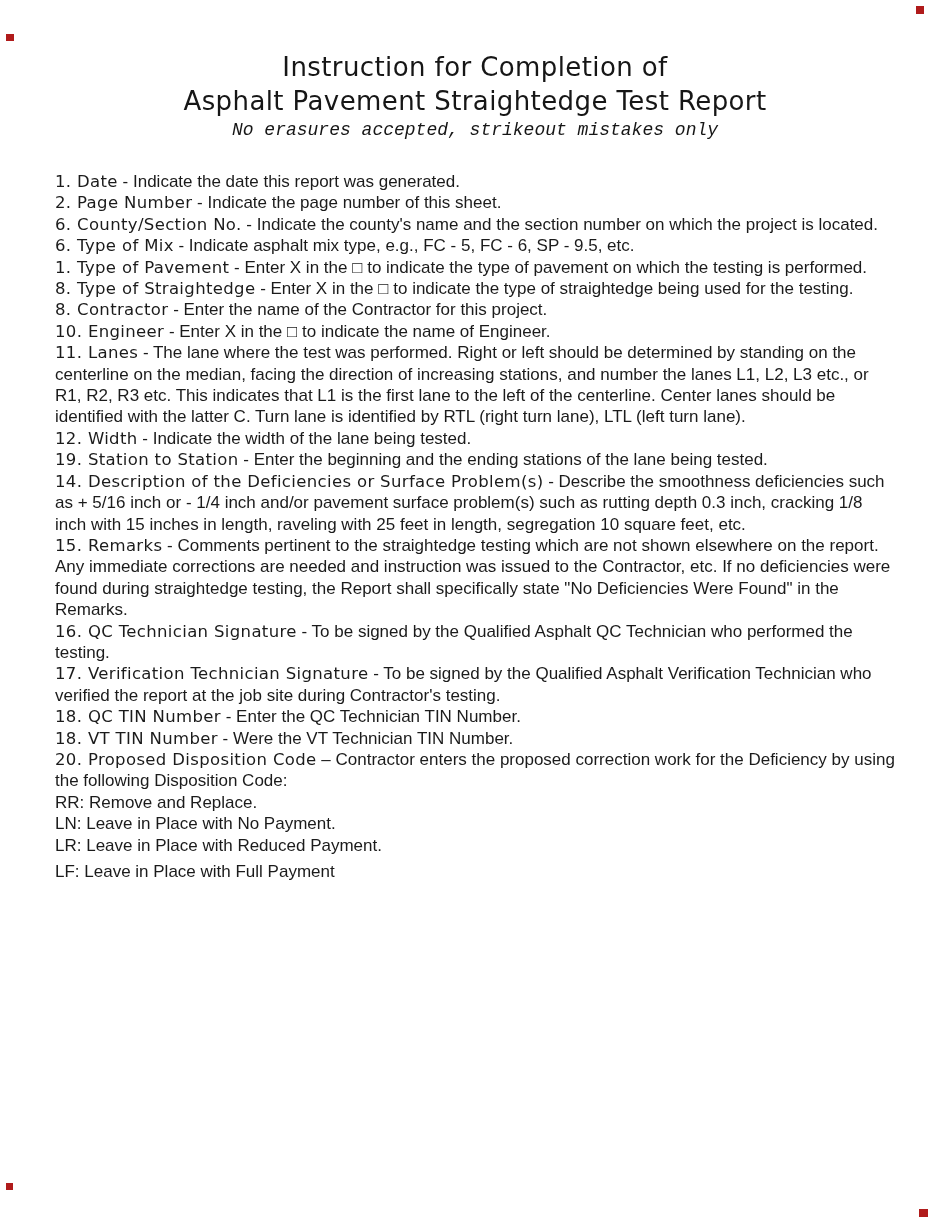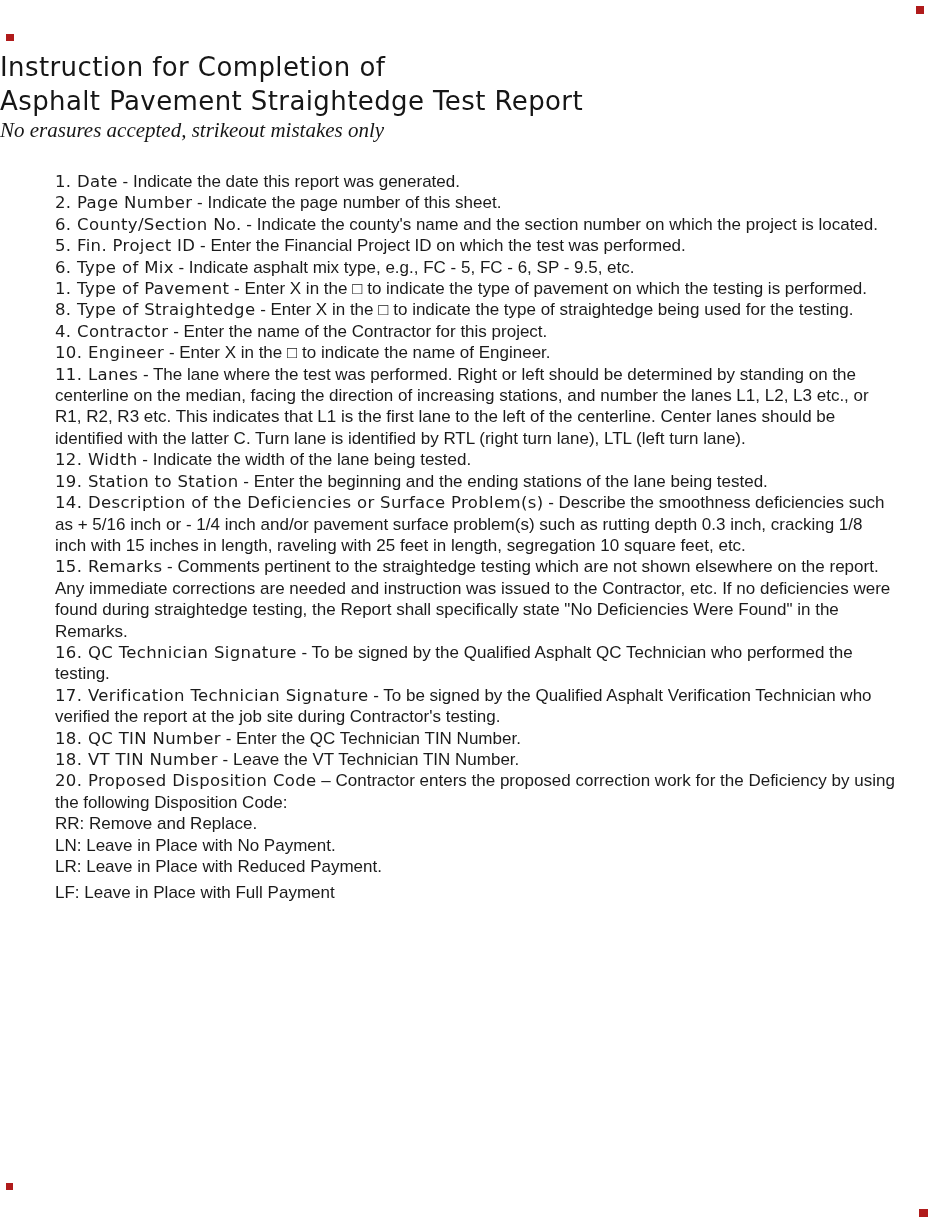--- a/index.html
+++ b/index.html
@@ -11,7 +11,7 @@
     color: #1b1b1b;
     overflow: hidden;
   }
-  .title-block { padding-top: 50px; }
+  .title-block { text-align: center; padding-top: 50px; }
   .title-line {
     font-family: "DejaVu Sans", sans-serif;
     font-size: 26px;

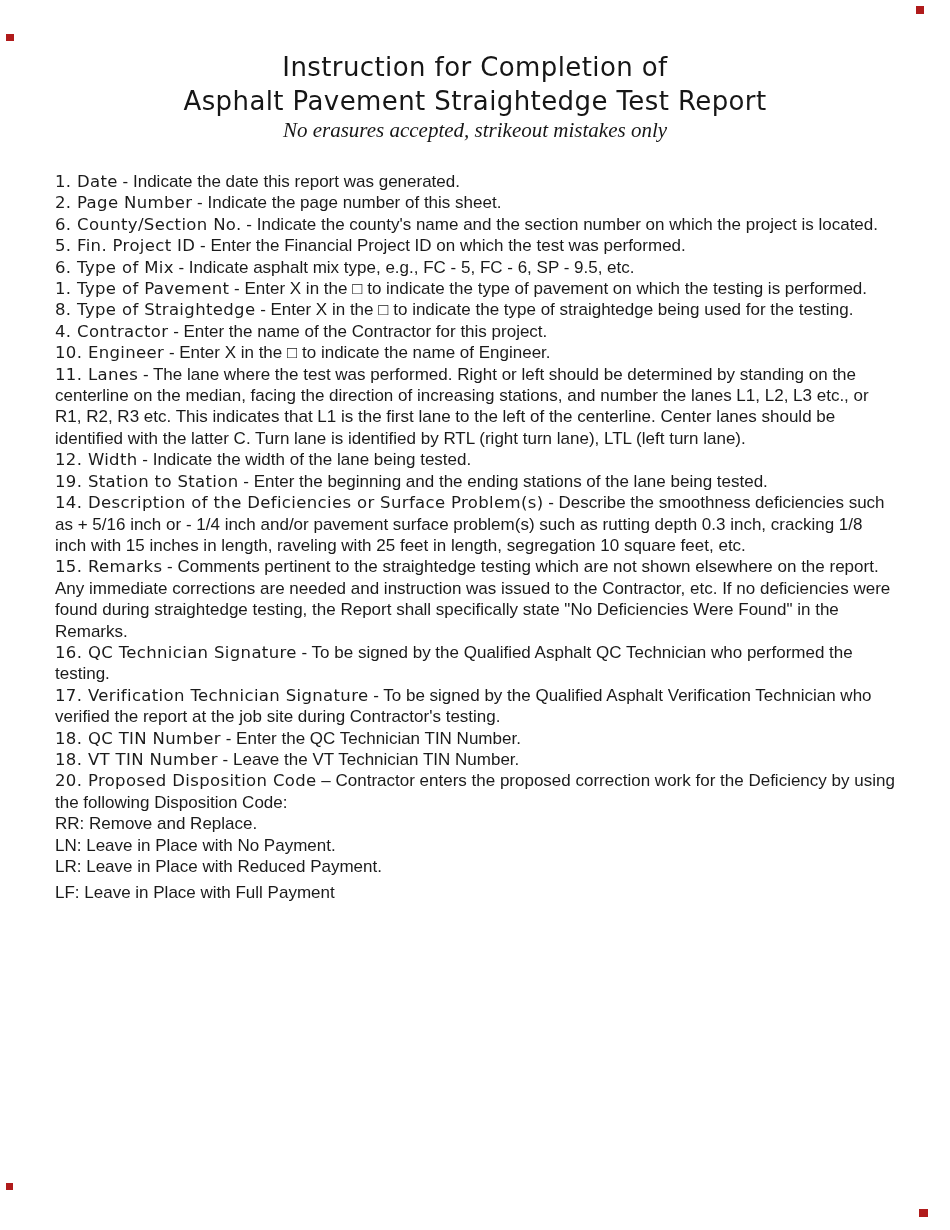--- a/index.html
+++ b/index.html
@@ -20,9 +20,9 @@
     color: #161616;
   }
   .subtitle {
-    font-family: Liberation Serif, serif;
+    font-family: Liberation Mono, monospace;
     font-style: italic;
-    font-size: 21px;
+    font-size: 18px;
     line-height: 24px;
     color: #161616;
   }

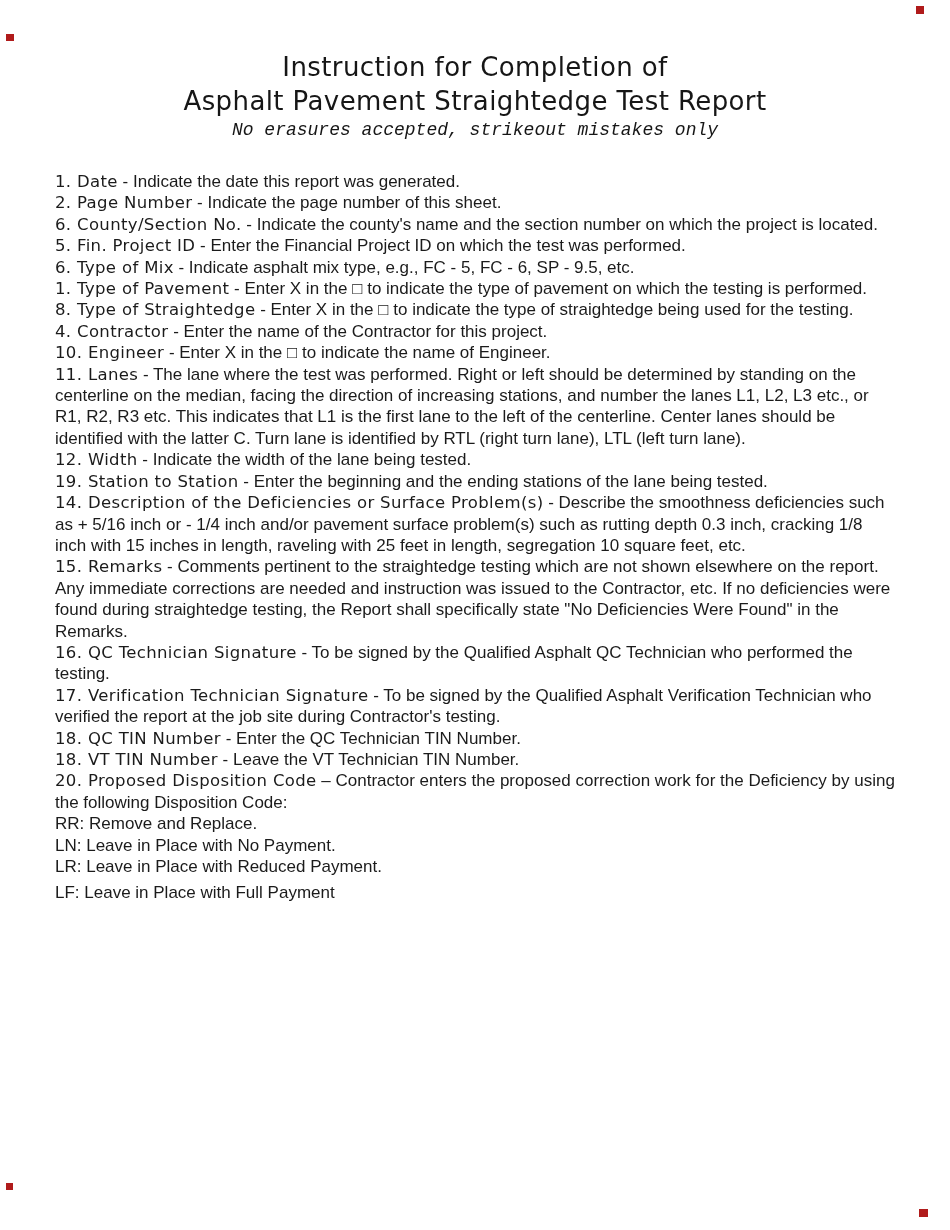--- a/index.html
+++ b/index.html
@@ -68,7 +68,6 @@
     <p><span class="item-head">1. Date</span><span> - Indicate the date this report was generated.</span></p>
     <p><span class="item-head">2. Page Number</span><span> - Indicate the page number of this sheet.</span></p>
     <p><span class="item-head">6. County/Section No.</span><span> - Indicate the county's name and the section number on which the project is located.</span></p>
-    <p><span class="item-head">5. Fin. Project ID</span><span> - Enter the Financial Project ID on which the test was performed.</span></p>
     <p><span class="item-head">6. Type of Mix</span><span> - Indicate asphalt mix type, e.g., FC - 5, FC - 6, SP - 9.5, etc.</span></p>
     <p><span class="item-head">1. Type of Pavement</span><span> - Enter X in the □ to indicate the type of pavement on which the testing is performed.</span></p>
     <p><span class="item-head">8. Type of Straightedge</span><span> - Enter X in the □ to indicate the type of straightedge being used for the testing.</span></p>

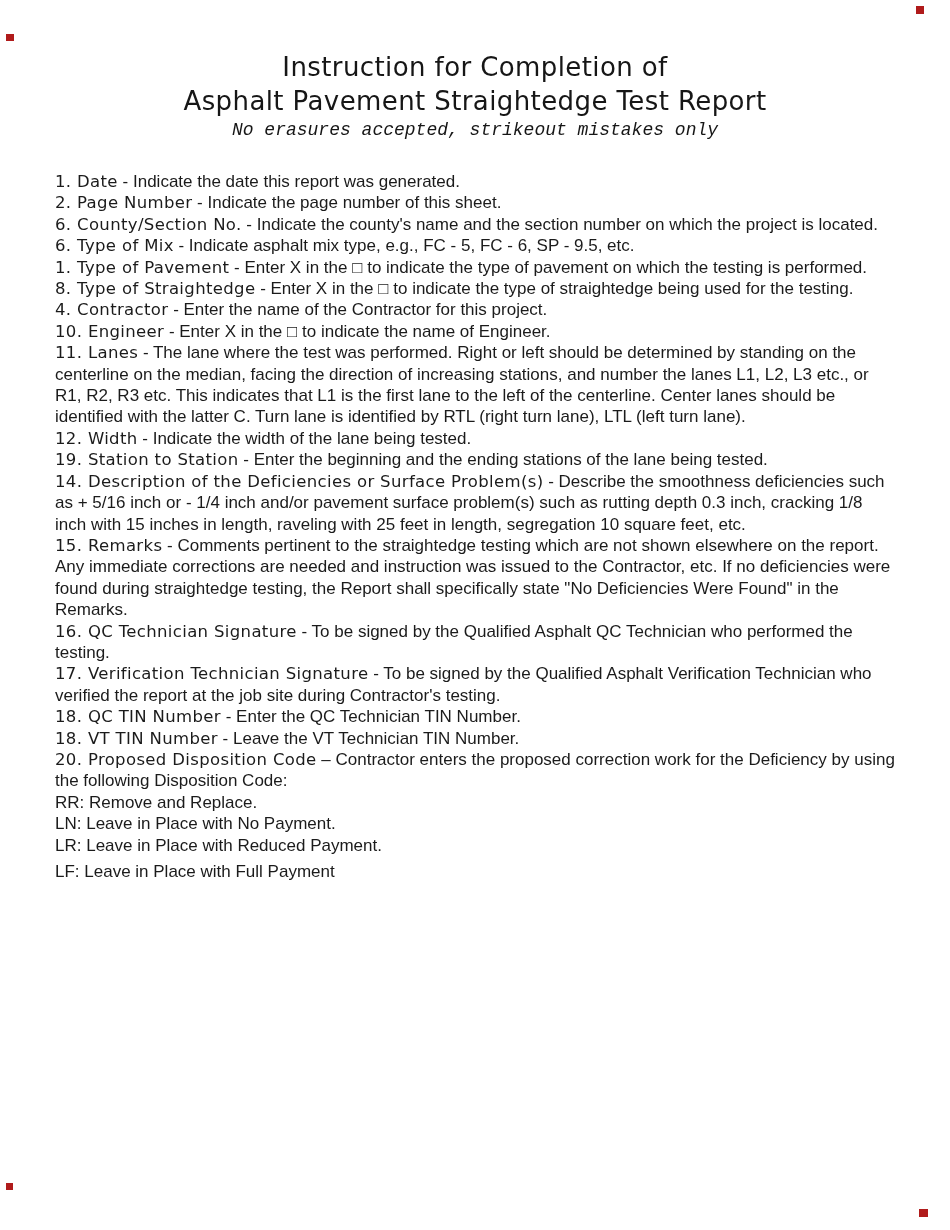--- a/index.html
+++ b/index.html
@@ -71,7 +71,7 @@
     <p><span class="item-head">6. Type of Mix</span><span> - Indicate asphalt mix type, e.g., FC - 5, FC - 6, SP - 9.5, etc.</span></p>
     <p><span class="item-head">1. Type of Pavement</span><span> - Enter X in the □ to indicate the type of pavement on which the testing is performed.</span></p>
     <p><span class="item-head">8. Type of Straightedge</span><span> - Enter X in the □ to indicate the type of straightedge being used for the testing.</span></p>
-    <p><span class="item-head">4. Contractor</span><span> - Enter the name of the Contractor for this project.</span></p>
+    <p><span class="item-head">8. Contractor</span><span> - Enter the name of the Contractor for this project.</span></p>
     <p><span class="item-head">10. Engineer</span><span> - Enter X in the □ to indicate the name of Engineer.</span></p>
     <p><span class="item-head">11. Lanes</span><span> - The lane where the test was performed. Right or left should be determined by standing on the centerline on the median, facing the direction of increasing stations, and number the lanes L1, L2, L3 etc., or R1, R2, R3 etc. This indicates that L1 is the first lane to the left of the centerline. Center lanes should be identified with the latter C. Turn lane is identified by RTL (right turn lane), LTL (left turn lane).</span></p>
     <p><span class="item-head">12. Width</span><span> - Indicate the width of the lane being tested.</span></p>

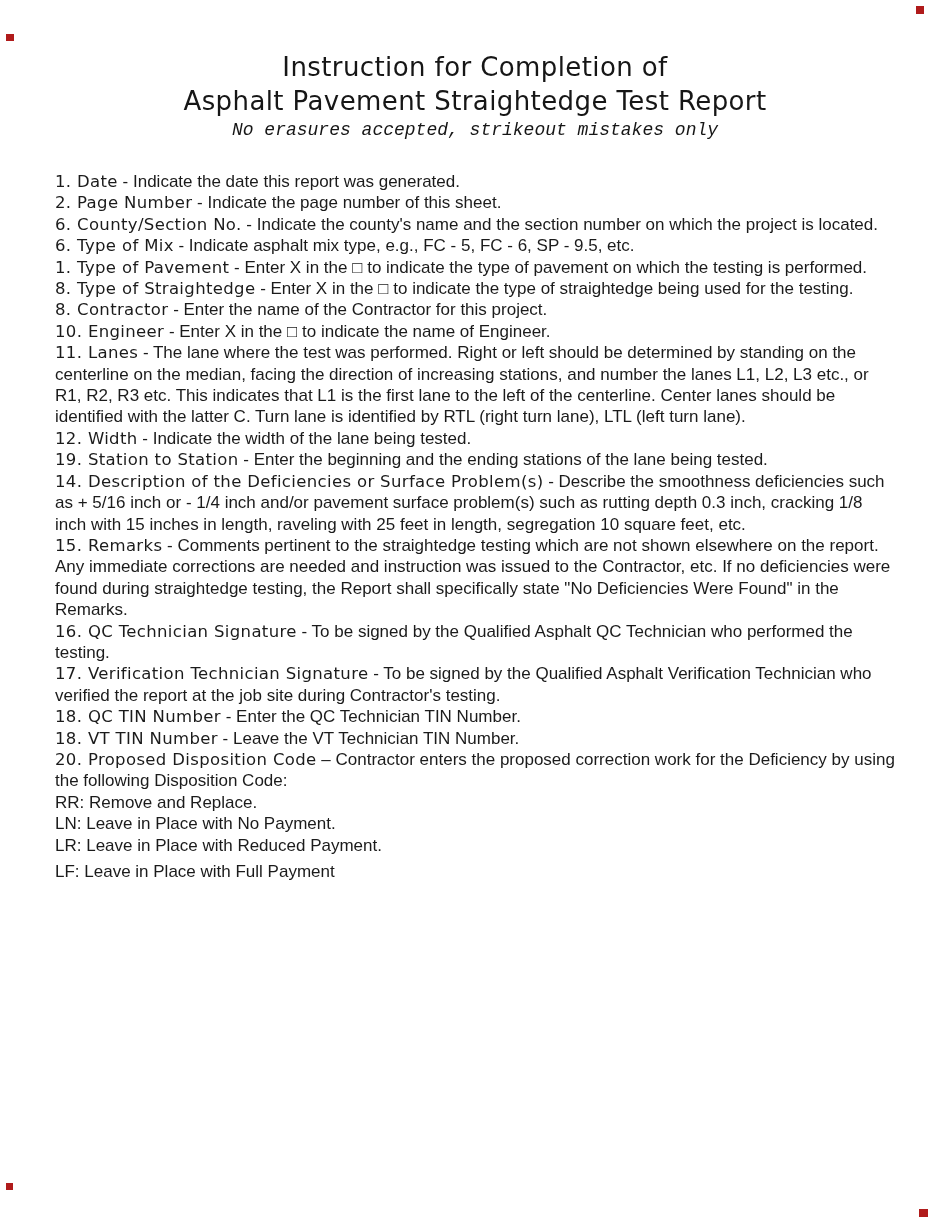--- a/index.html
+++ b/index.html
@@ -81,7 +81,7 @@
     <p><span class="item-head">16. QC Technician Signature</span><span> - To be signed by the Qualified Asphalt QC Technician who performed the testing.</span></p>
     <p><span class="item-head">17. Verification Technician Signature</span><span> - To be signed by the Qualified Asphalt Verification Technician who verified the report at the job site during Contractor's testing.</span></p>
     <p><span class="item-head">18. QC TIN Number</span><span> - Enter the QC Technician TIN Number.</span></p>
-    <p><span class="item-head">18. VT TIN Number</span><span> - Leave the VT Technician TIN Number.</span></p>
+    <p><span class="item-head">18. VT TIN Number</span><span> - Were the VT Technician TIN Number.</span></p>
     <p><span class="item-head">20. Proposed Disposition Code</span><span> – Contractor enters the proposed correction work for the Deficiency by using the following Disposition Code:</span></p>
     <p><span>RR:</span><span> Remove and Replace.</span></p>
     <p><span>LN:</span><span> Leave in Place with No Payment.</span></p>

